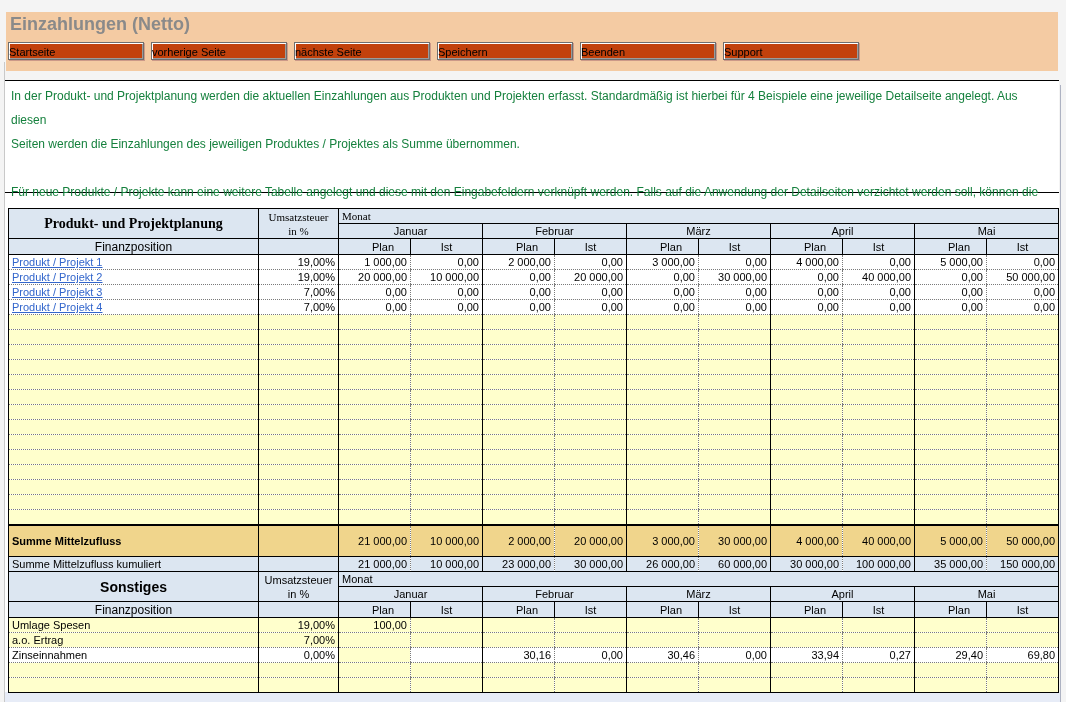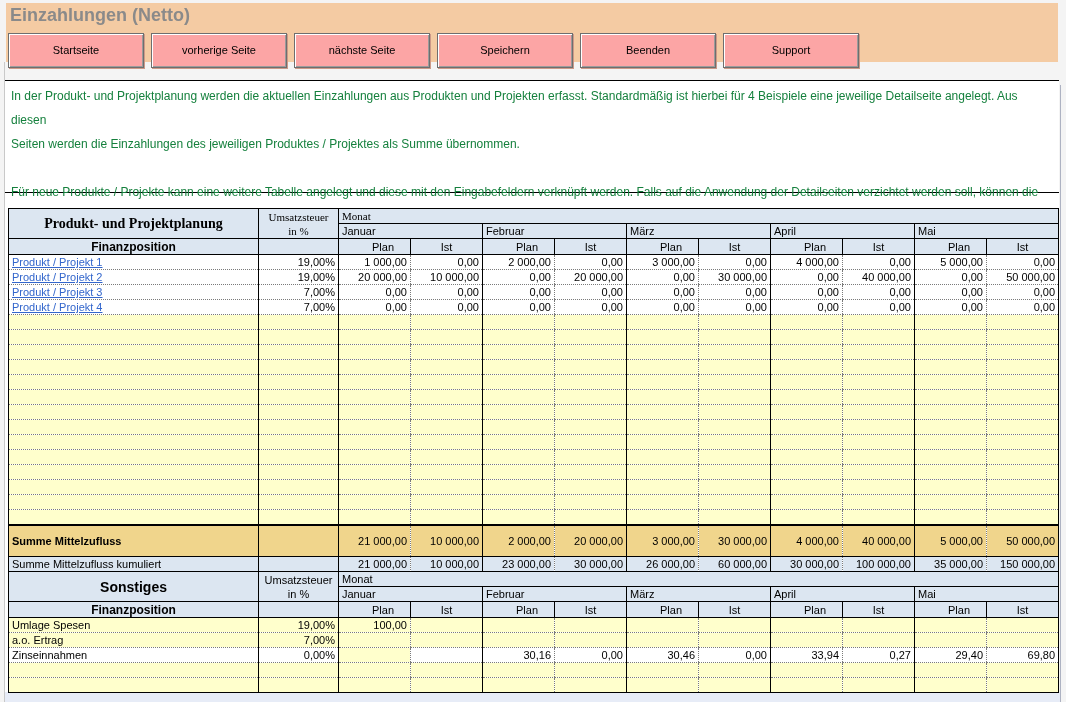--- a/index.html
+++ b/index.html
@@ -13,7 +13,7 @@
   .bottom-strip { position:absolute; left:5px; top:692px; width:1055px; height:10px; background:#E7ECF7; }
 
   
-  .title-bar { position:absolute; left:6px; top:3px; width:1052px; height:59px;
+  .title-bar { position:absolute; left:6px; top:12px; width:1052px; height:59px;
     background:#F4CBA3;padding-left:24px; }
   .page-title { position:absolute; left:4px; top:2px; font-size:18px; font-weight:bold;
     color:#8A8A8A; letter-spacing:0px; }

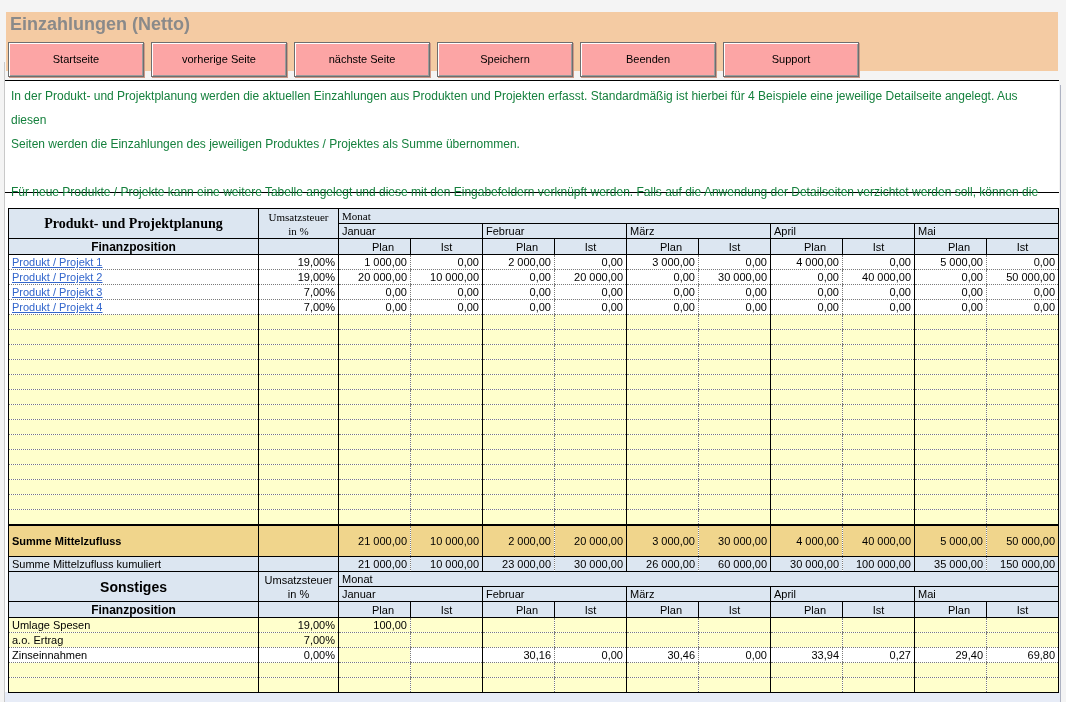--- a/index.html
+++ b/index.html
@@ -18,10 +18,10 @@
   .page-title { position:absolute; left:4px; top:2px; font-size:18px; font-weight:bold;
     color:#8A8A8A; letter-spacing:0px; }
   .toolbar { position:absolute; left:2px; top:30px; display:flex; gap:7px; }
-  .btn { width:136px; height:35px; background:#fca5a5; border:1px solid #6E6E6E;
+  .btn { width:136px; height:18px; background:#c2410c; border:1px solid #6E6E6E;
     box-shadow: inset 1px 1px 0 #FFFFFF, inset -1px -1px 0 #9B9B9B, 1px 1px 0 #C98;
     font-family:"Liberation Sans", sans-serif; font-size:11px; color:#000;
-    text-align:center; line-height:19px; cursor:pointer; }
+    text-align:left; line-height:19px; cursor:pointer; }
 
   
   .description { position:absolute; left:5px; top:80px; width:1054px; height:113px;

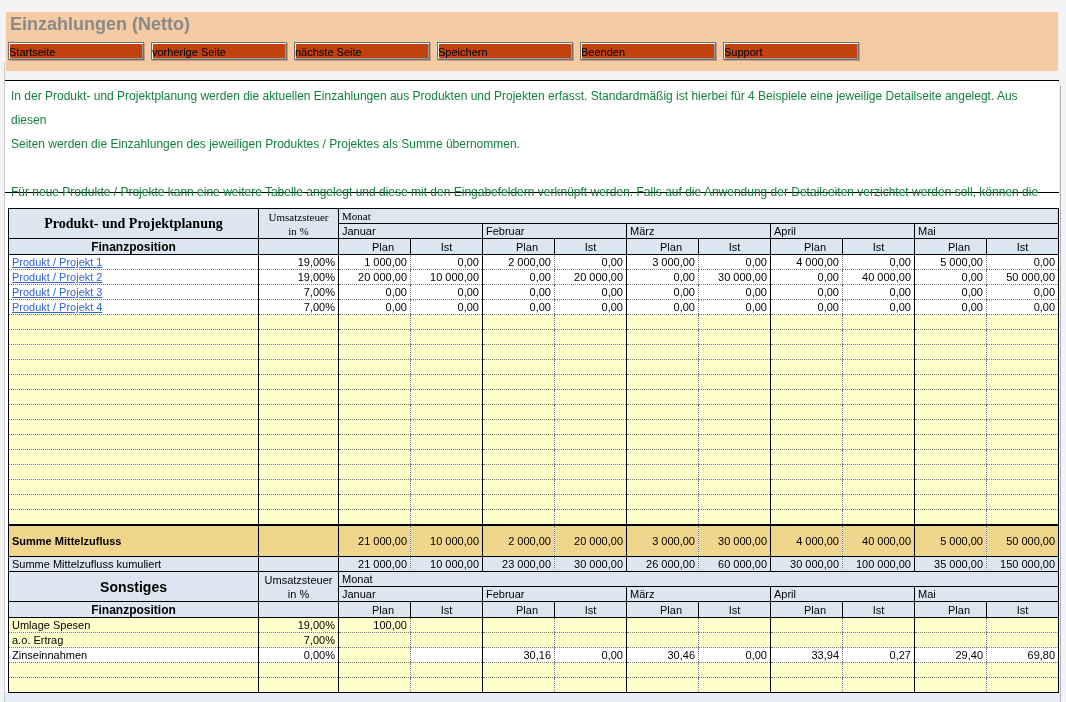--- a/index.html
+++ b/index.html
@@ -42,7 +42,7 @@
   th.t-title { font-size:14px; font-weight:bold; text-align:center; }
   th.t-vat { text-align:center; line-height:14px; }
   th.t-monat { text-align:left; }
-  th.h-month { text-align:left; height:15px; }
+  th.h-month { text-align:center; height:15px; }
   th.h-finanz { font-size:12px; font-weight:bold; text-align:center; height:16px; }
   th.h-plan { text-align:center; border-left:1px solid #000;padding-left:20px; }
   th.h-ist  { text-align:center; border-left:1px dotted #7a7a7a; }

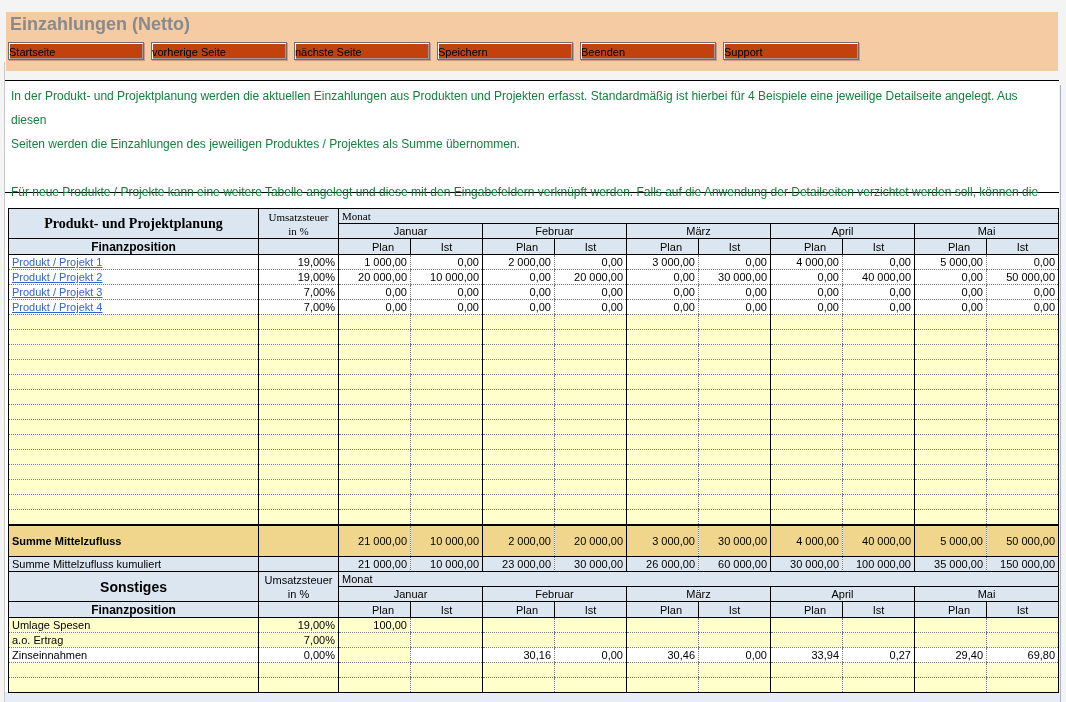--- a/index.html
+++ b/index.html
@@ -43,7 +43,7 @@
   th.t-vat { text-align:center; line-height:14px; }
   th.t-monat { text-align:left; }
   th.h-month { text-align:center; height:15px; }
-  th.h-finanz { font-size:12px; font-weight:bold; text-align:center; height:16px; }
+  th.h-finanz { font-size:12px; font-weight:normal; text-align:center; height:16px; }
   th.h-plan { text-align:center; border-left:1px solid #000;padding-left:20px; }
   th.h-ist  { text-align:center; border-left:1px dotted #7a7a7a; }
 

